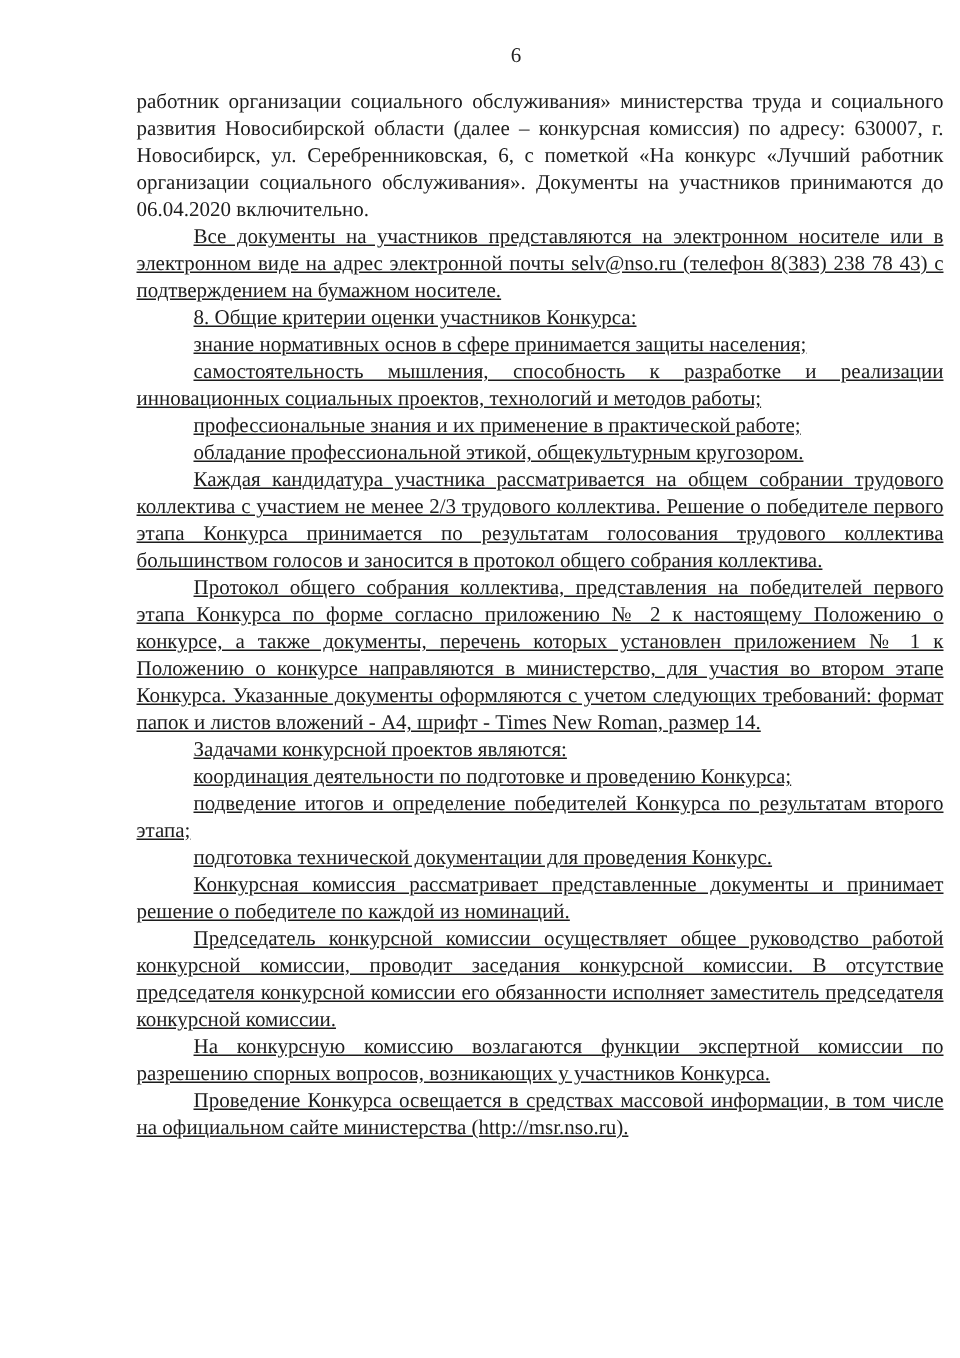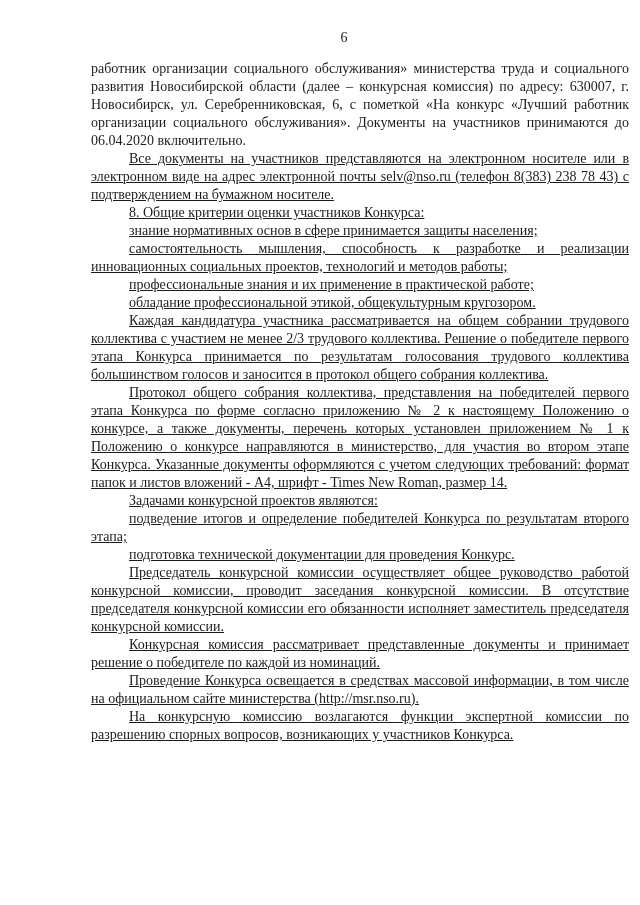--- a/index.html
+++ b/index.html
@@ -61,6 +61,7 @@
       <p class="indent">Каждая кандидатура участника рассматривается на общем собрании трудового коллектива с участием не менее 2/3 трудового коллектива. Решение о победителе первого этапа Конкурса принимается по результатам голосования трудового коллектива большинством голосов и заносится в протокол общего собрания коллектива.</p>
       <p class="indent">Протокол общего собрания коллектива, представления на победителей первого этапа Конкурса по форме согласно приложению № 2 к настоящему Положению о конкурсе, а также документы, перечень которых установлен приложением № 1 к Положению о конкурсе направляются в министерство, для участия во втором этапе Конкурса. Указанные документы оформляются с учетом следующих требований: формат папок и листов вложений - А4, шрифт - Times New Roman, размер 14.</p>
       <p class="indent">Задачами конкурсной проектов являются:</p>
+      <p class="indent">координация деятельности по подготовке и проведению Конкурса;</p>
       <p class="indent">подведение итогов и определение победителей Конкурса по результатам второго этапа;</p>
       <p class="indent">подготовка технической документации для проведения Конкурс.</p>
       <p class="indent">Председатель конкурсной комиссии осуществляет общее руководство работой конкурсной комиссии, проводит заседания конкурсной комиссии. В отсутствие председателя конкурсной комиссии его обязанности исполняет заместитель председателя конкурсной комиссии.</p>

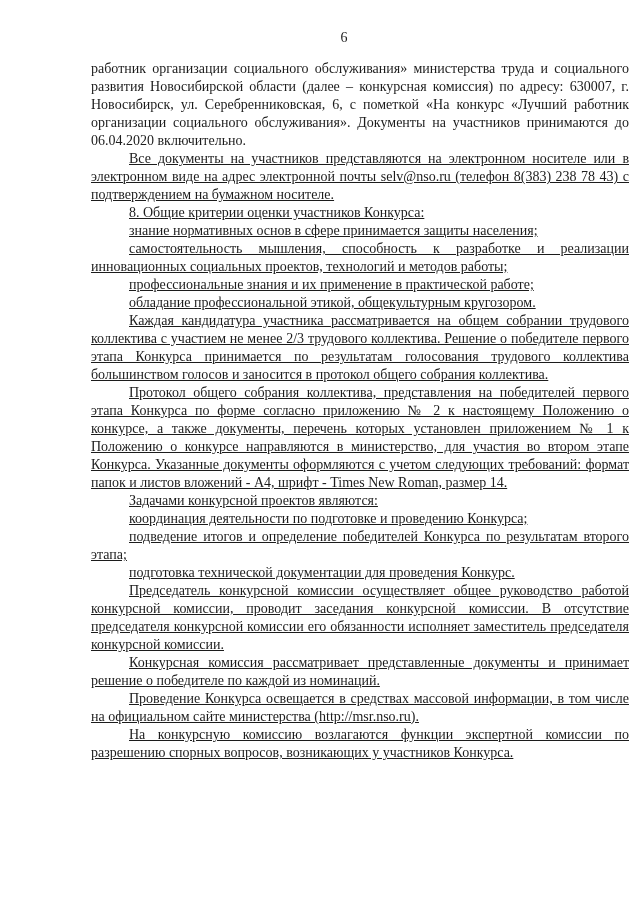--- a/index.html
+++ b/index.html
@@ -64,8 +64,8 @@
       <p class="indent">координация деятельности по подготовке и проведению Конкурса;</p>
       <p class="indent">подведение итогов и определение победителей Конкурса по результатам второго этапа;</p>
       <p class="indent">подготовка технической документации для проведения Конкурс.</p>
+      <p class="indent">Конкурсная комиссия рассматривает представленные документы и принимает решение о победителе по каждой из номинаций.</p>
       <p class="indent">Председатель конкурсной комиссии осуществляет общее руководство работой конкурсной комиссии, проводит заседания конкурсной комиссии. В отсутствие председателя конкурсной комиссии его обязанности исполняет заместитель председателя конкурсной комиссии.</p>
-      <p class="indent">Конкурсная комиссия рассматривает представленные документы и принимает решение о победителе по каждой из номинаций.</p>
       <p class="indent">Проведение Конкурса освещается в средствах массовой информации, в том числе на официальном сайте министерства (http://msr.nso.ru).</p>
       <p class="indent">На конкурсную комиссию возлагаются функции экспертной комиссии по разрешению спорных вопросов, возникающих у участников Конкурса.</p>
     </div>

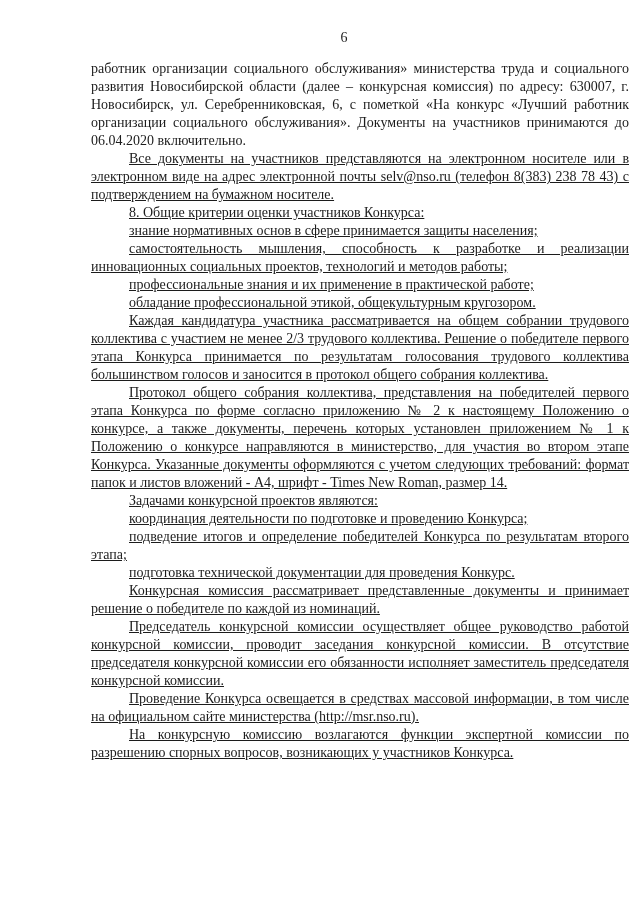--- a/index.html
+++ b/index.html
@@ -66,8 +66,8 @@
       <p class="indent">подготовка технической документации для проведения Конкурс.</p>
       <p class="indent">Конкурсная комиссия рассматривает представленные документы и принимает решение о победителе по каждой из номинаций.</p>
       <p class="indent">Председатель конкурсной комиссии осуществляет общее руководство работой конкурсной комиссии, проводит заседания конкурсной комиссии. В отсутствие председателя конкурсной комиссии его обязанности исполняет заместитель председателя конкурсной комиссии.</p>
+      <p class="indent">На конкурсную комиссию возлагаются функции экспертной комиссии по разрешению спорных вопросов, возникающих у участников Конкурса.</p>
       <p class="indent">Проведение Конкурса освещается в средствах массовой информации, в том числе на официальном сайте министерства (http://msr.nso.ru).</p>
-      <p class="indent">На конкурсную комиссию возлагаются функции экспертной комиссии по разрешению спорных вопросов, возникающих у участников Конкурса.</p>
     </div>
 </div>
 

